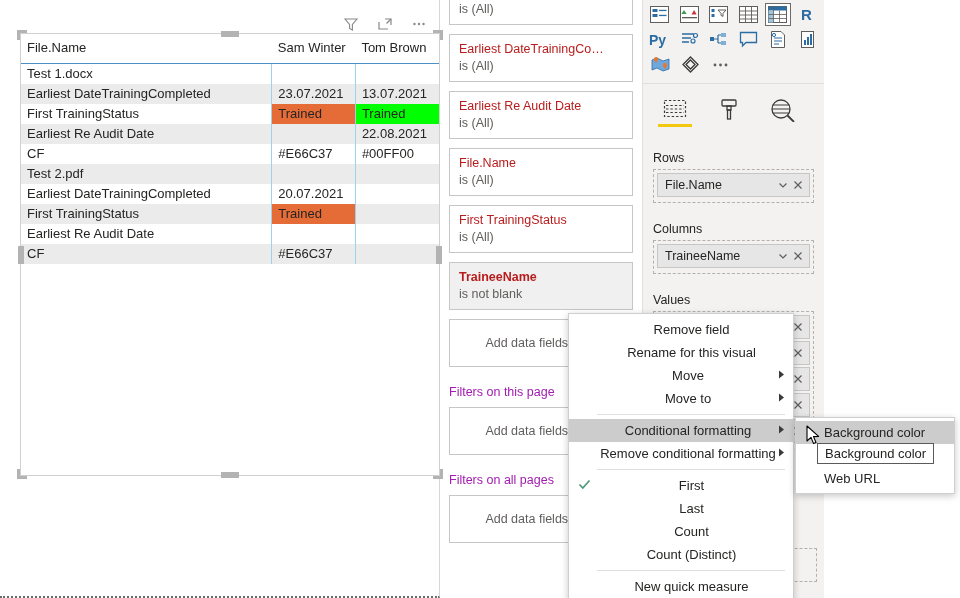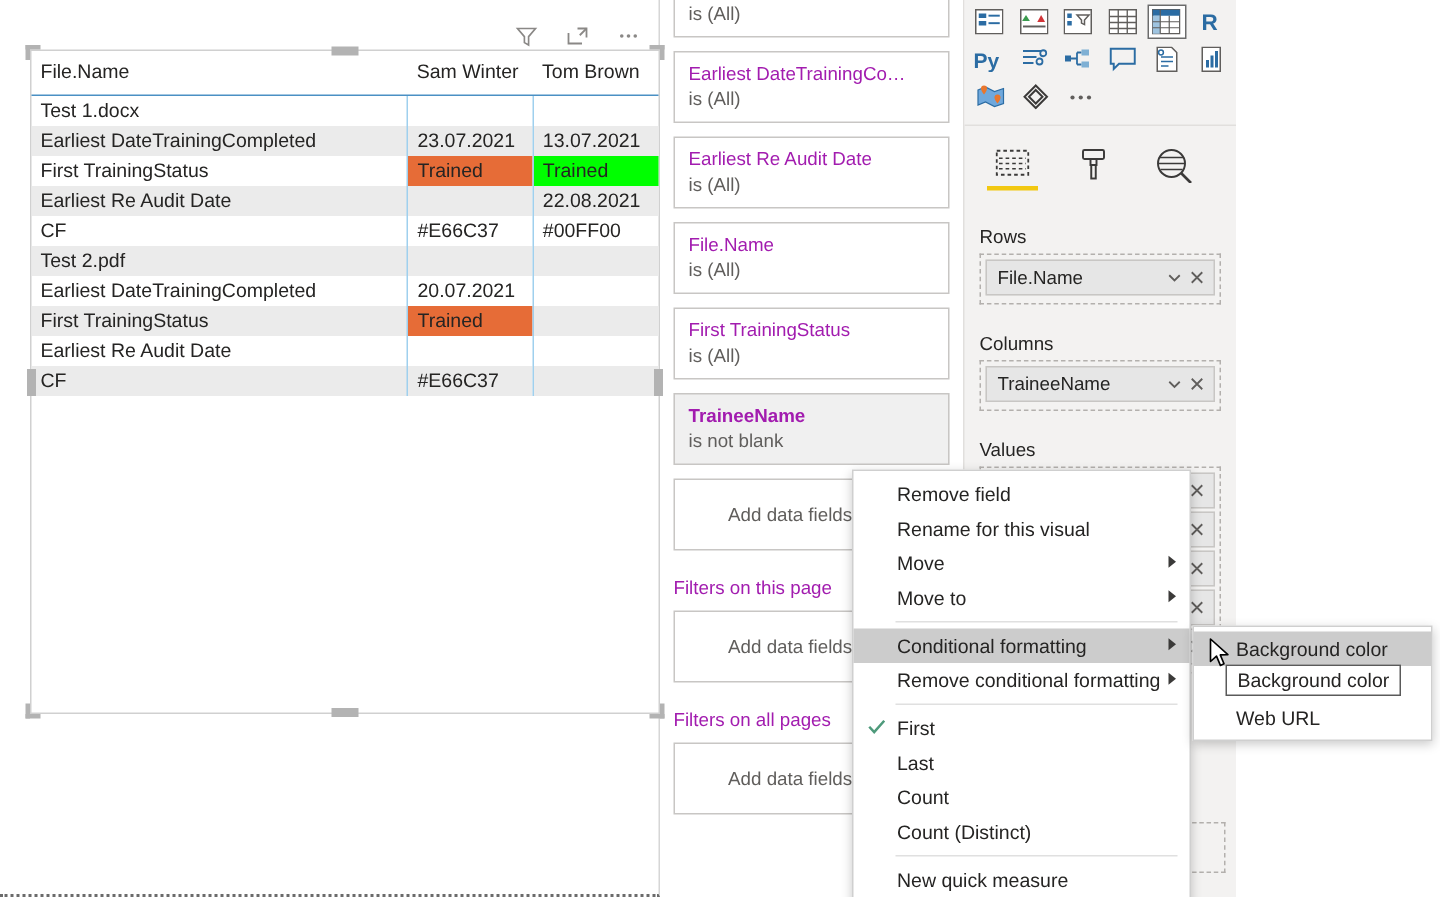--- a/index.html
+++ b/index.html
@@ -86,7 +86,7 @@
     min-height: 46px;
   }
   .filter-card.highlight { background: #f0f0f0; }
-  .fc-title { font-size: 12.5px; line-height: 17px; color: #a21caf; }
+  .fc-title { font-size: 12.5px; line-height: 17px; color: #b91c1c; }
   .fc-title.bold { font-weight: bold; }
   .fc-sub { font-size: 12.5px; line-height: 17px; color: #605e5c; }
   .dropzone {

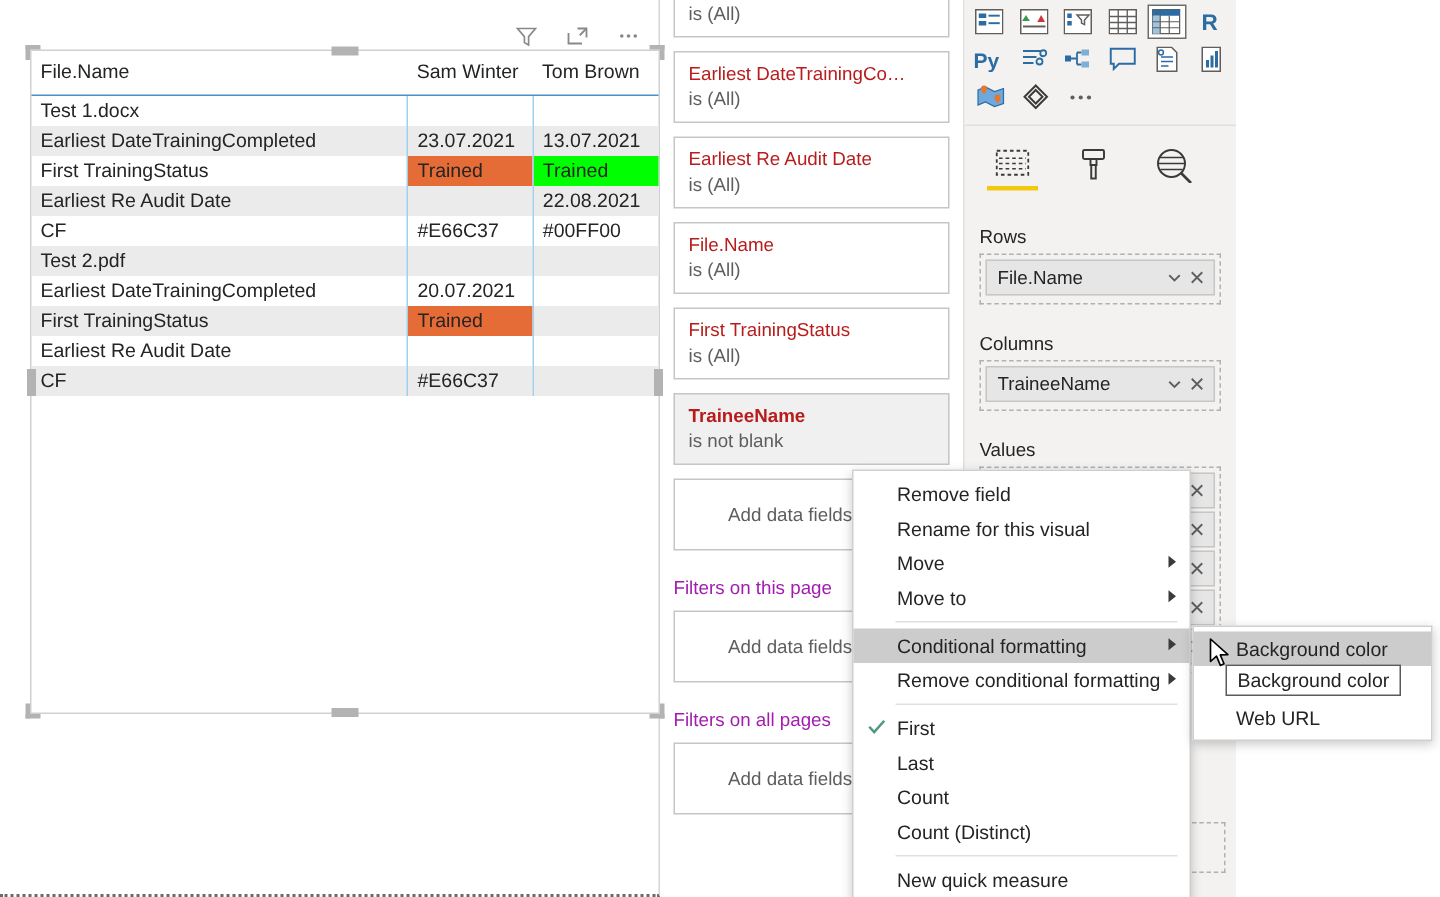--- a/index.html
+++ b/index.html
@@ -155,7 +155,7 @@
   }
   .ctx-item {
     display: flex; align-items: center;
-    height: 23px; padding: 0 8px 0 1px; cursor: pointer; position: relative;
+    height: 23px; padding: 0 8px 0 1px; cursor: pointer; position: relative; text-align: center;
   }
   .ctx-item:hover, .ctx-item.hovered { background: #cccccc; }
   .ctx-check { width: 28px; text-align: center; color: #4e9a7b; font-size: 14px; }

